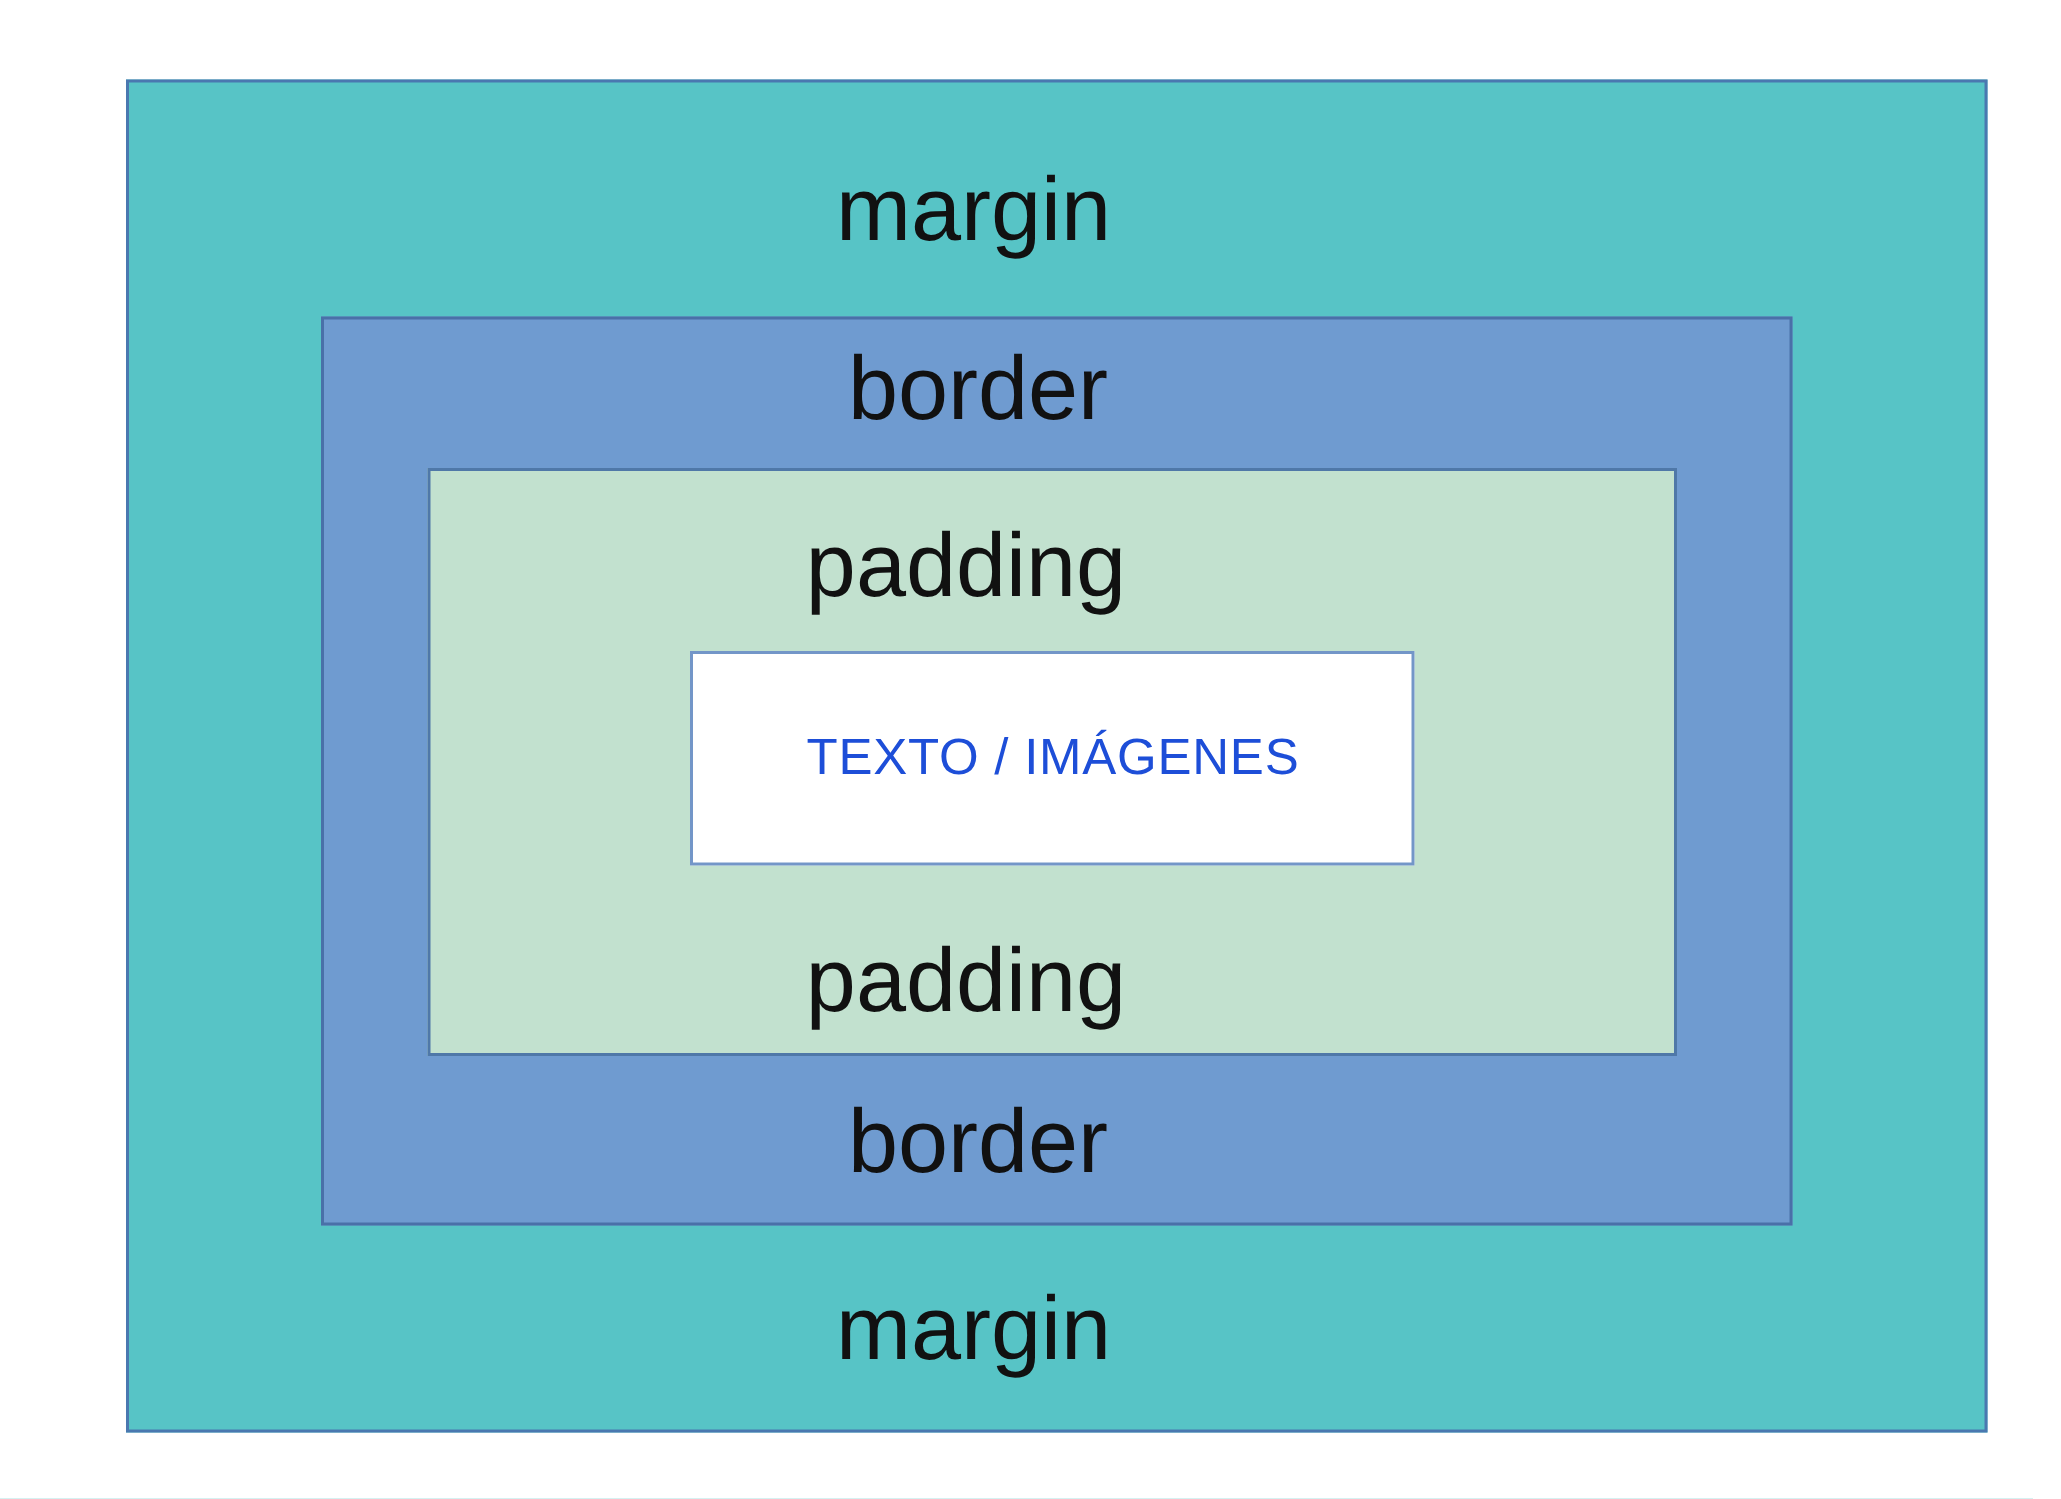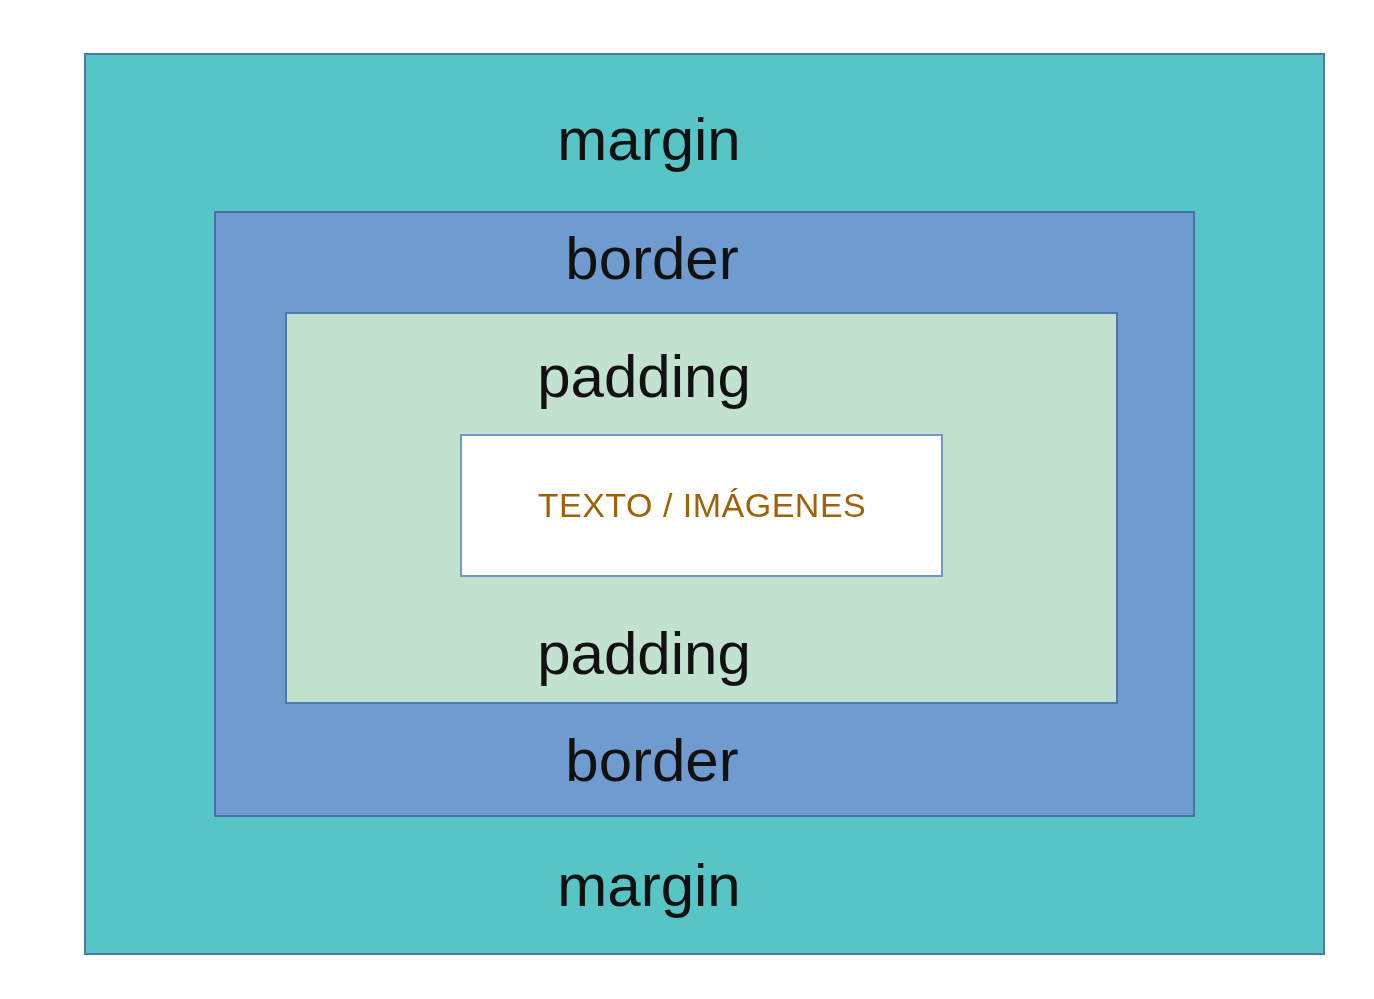--- a/index.html
+++ b/index.html
@@ -67,7 +67,7 @@
 
   <div class="label label-lg lbl-padding-top" style="color: rgb(17, 17, 17);">padding</div>
 
-  <div class="label label-sm lbl-content" style="color: #a16207;">TEXTO / IMÁGENES</div>
+  <div class="label label-sm lbl-content" style="color: #1d4ed8;">TEXTO / IMÁGENES</div>
 
   <div class="label label-lg lbl-padding-bot" style="color: rgb(17, 17, 17);">padding</div>
 

